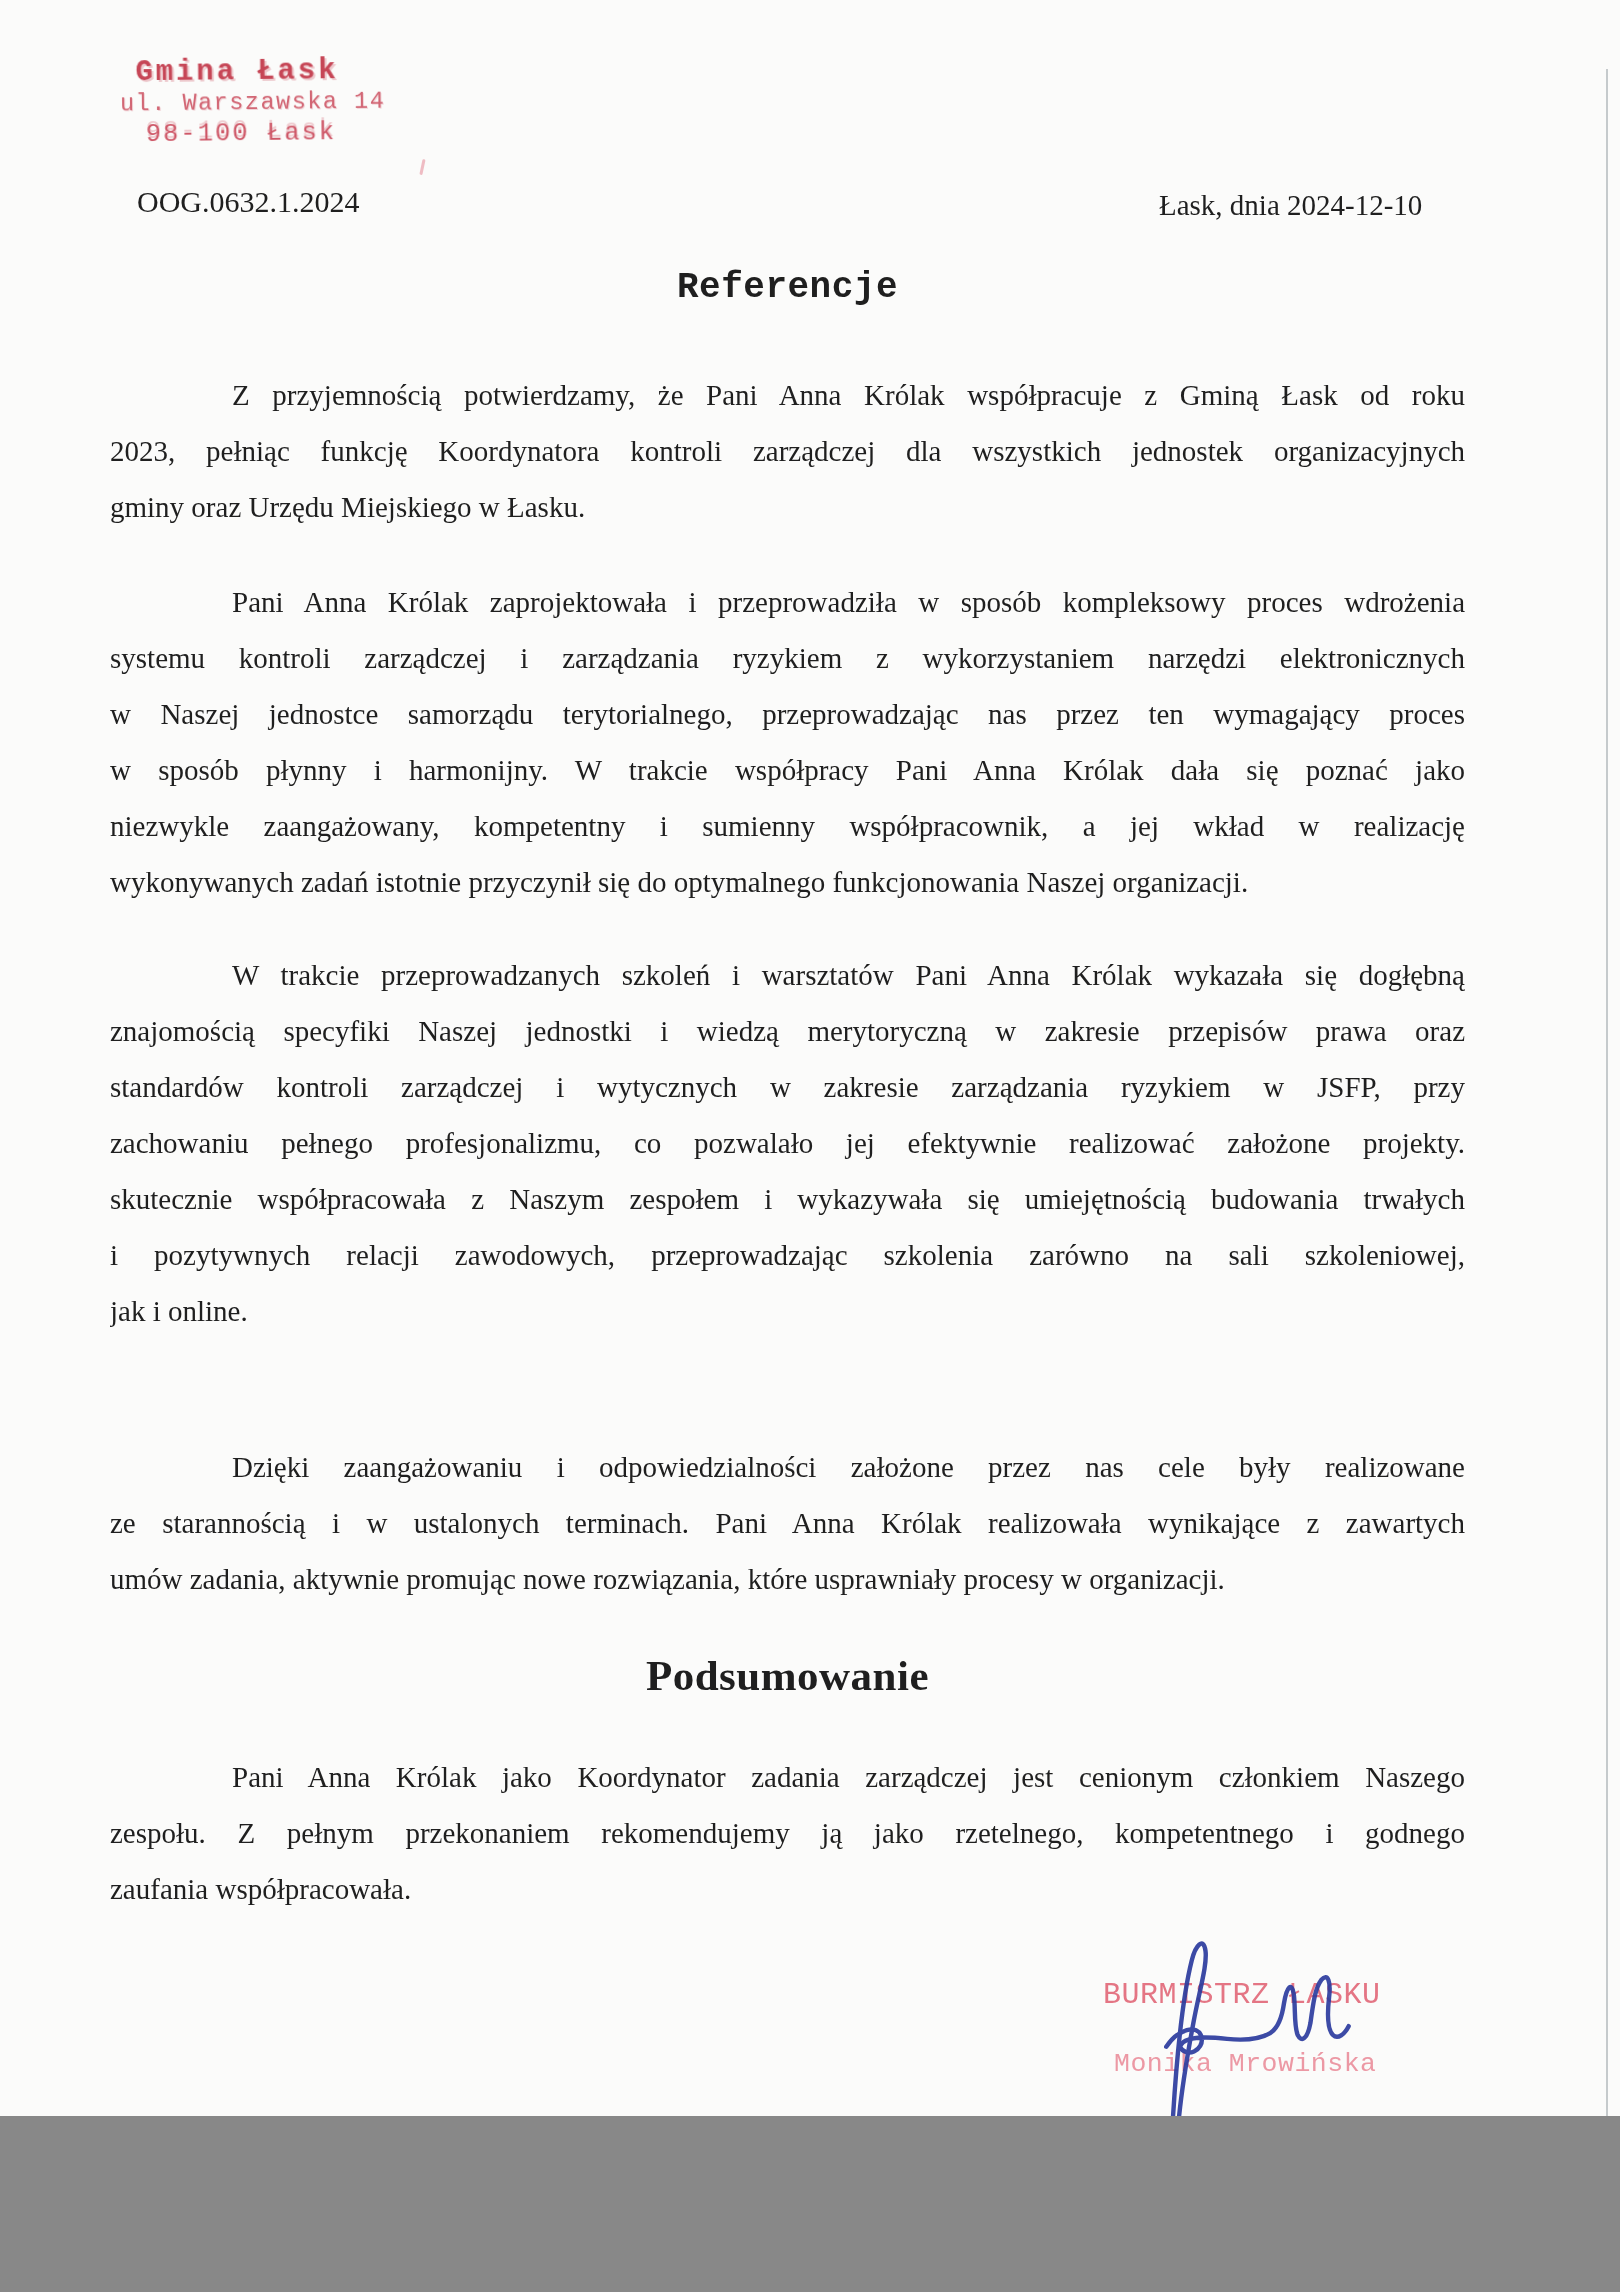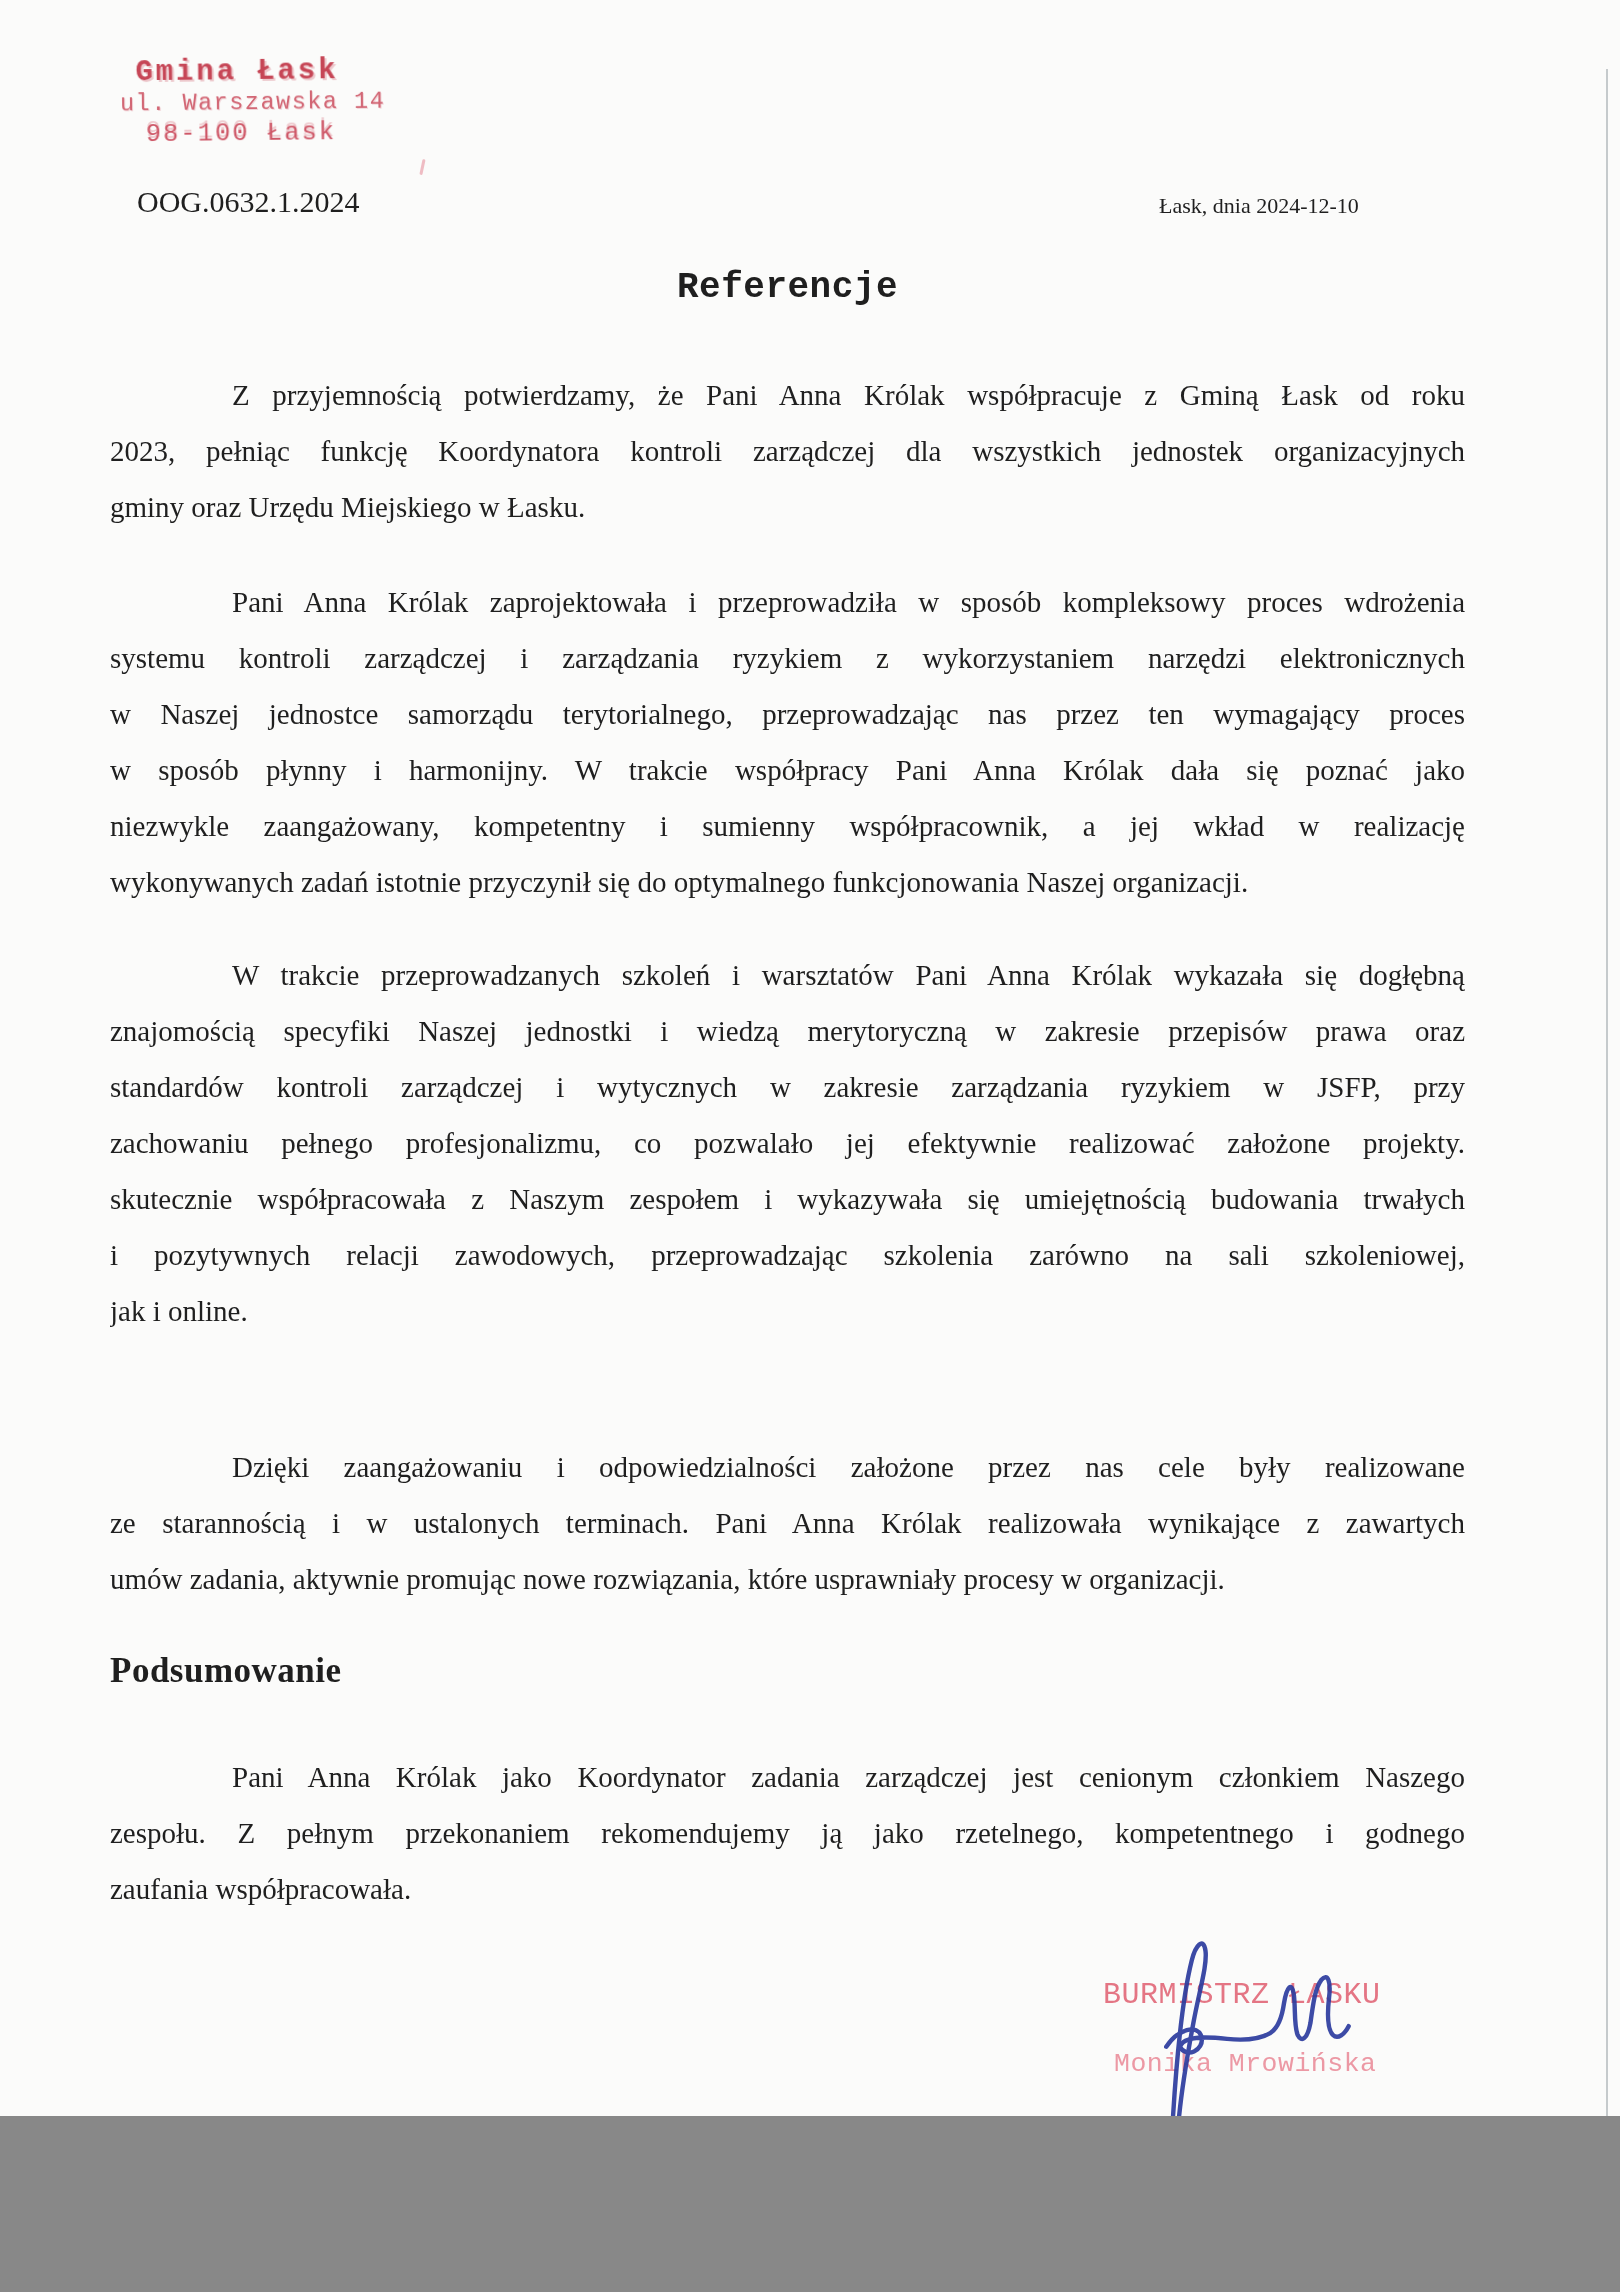--- a/index.html
+++ b/index.html
@@ -40,7 +40,7 @@
 
   
   .refnum  { position: absolute; left: 137px; top: 184px; font-size: 30px; line-height: 35px; text-align: right; }
-  .dateline{ position: absolute; left: 1159px; top: 188px; font-size: 22px; line-height: 35px; }
+  .dateline{ position: absolute; left: 1159px; top: 188px; font-size: 29px; line-height: 35px; }
 
   
   .title   { position: absolute; left: 110px; top: 267px; width: 1355px; margin: 0;

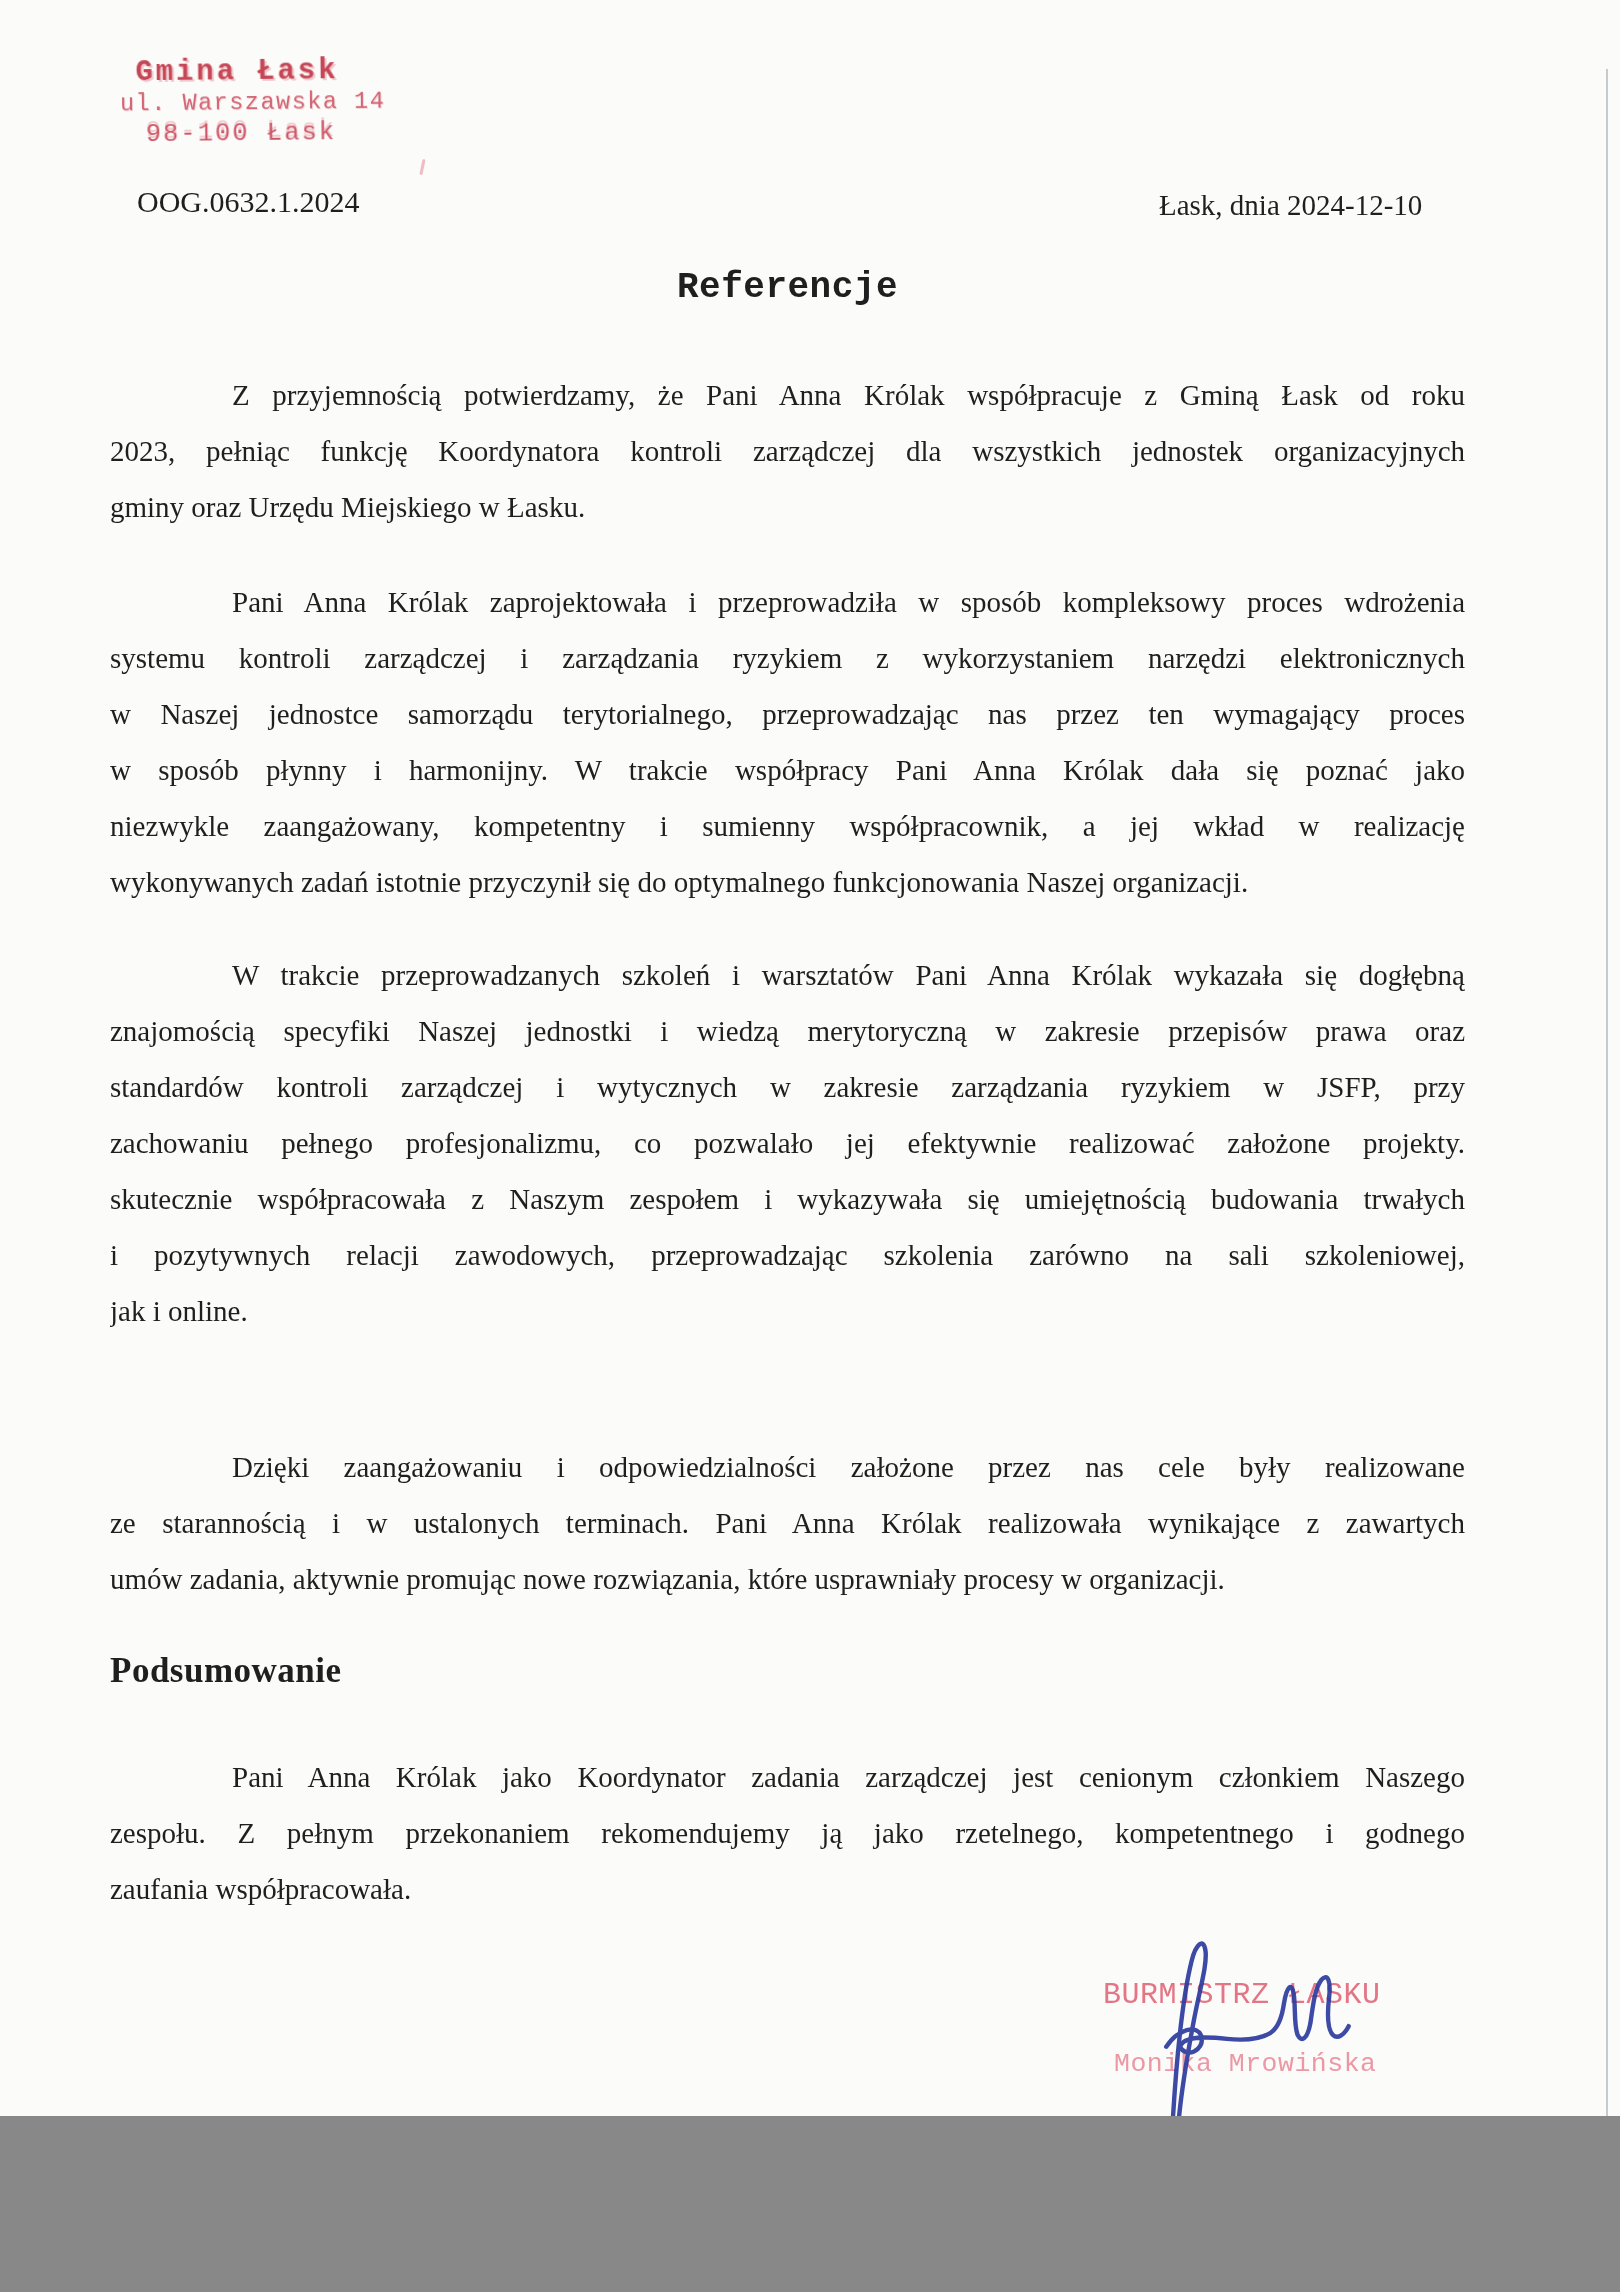--- a/index.html
+++ b/index.html
@@ -46,7 +46,7 @@
   .title   { position: absolute; left: 110px; top: 267px; width: 1355px; margin: 0;
              text-align: center; font-size: 36px; font-weight: bold; letter-spacing: 0.5px; font-family: Liberation Mono, monospace; }
   .subtitle{ position: absolute; left: 110px; top: 1651px; width: 1355px; margin: 0;
-             font-size: 35px; font-weight: bold; letter-spacing: 0.5px; }
+             text-align: center; font-size: 43px; font-weight: bold; letter-spacing: 0.5px; }
 
   
   .para { position: absolute; left: 110px; width: 1355px; }

